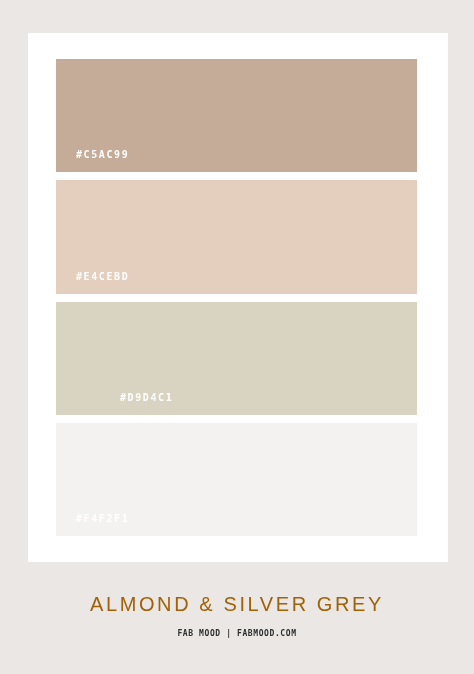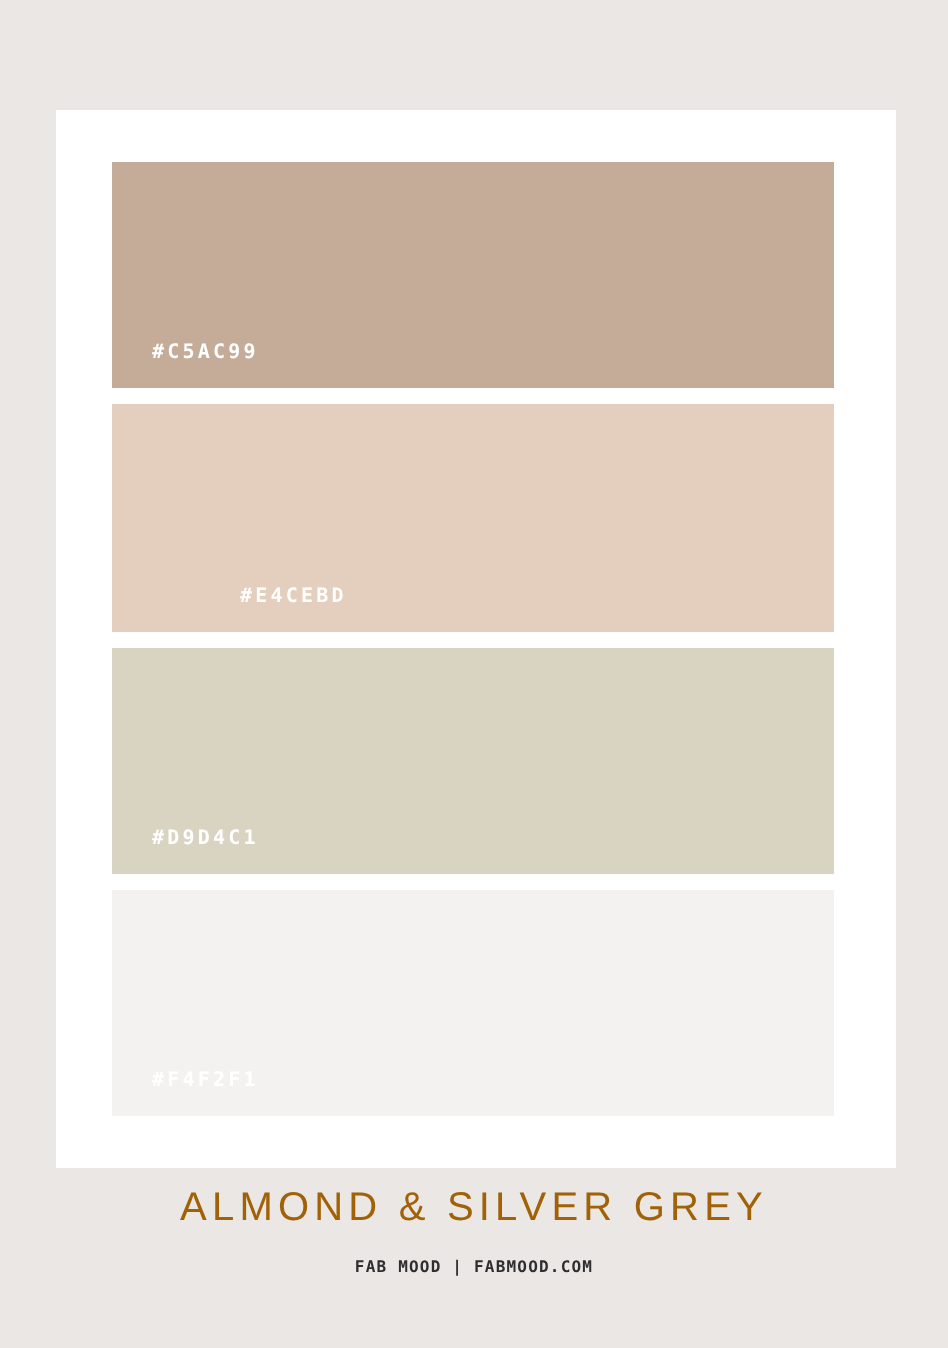--- a/index.html
+++ b/index.html
@@ -22,7 +22,7 @@
   .card {
     position: absolute;
     left: 28px;
-    top: 55px;
+    top: 33px;
     width: 420px;
     height: 529px;
     background: #ffffff;

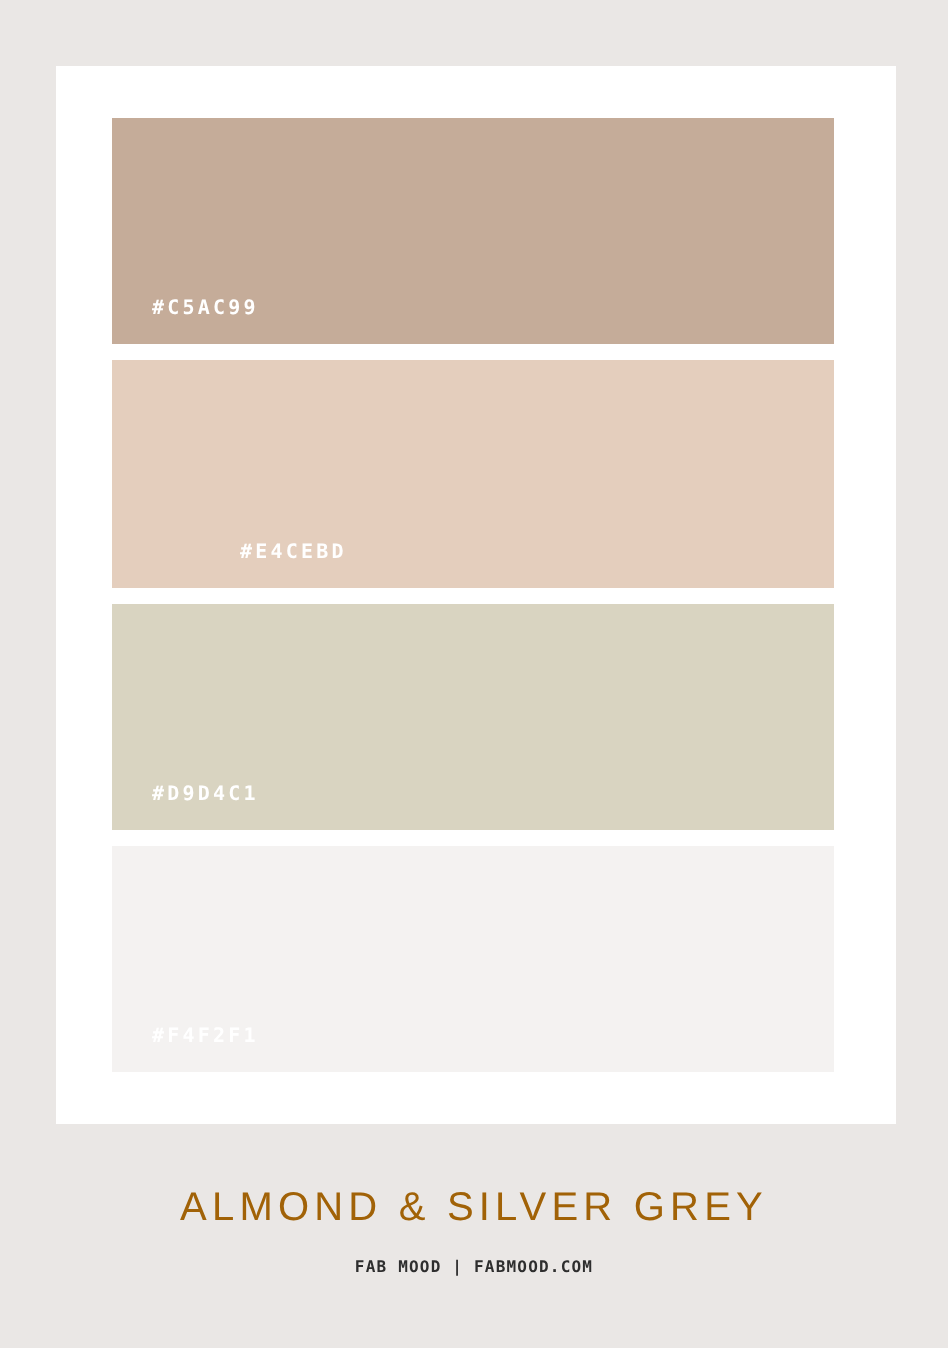--- a/index.html
+++ b/index.html
@@ -96,7 +96,7 @@
 
 
 
-      <div class="swatch" style="background: rgb(228, 206, 189); padding-left: 44px;">
+      <div class="swatch" style="background: rgb(228, 206, 189);">
         <span class="swatch-label">#E4CEBD</span>
       </div>
 

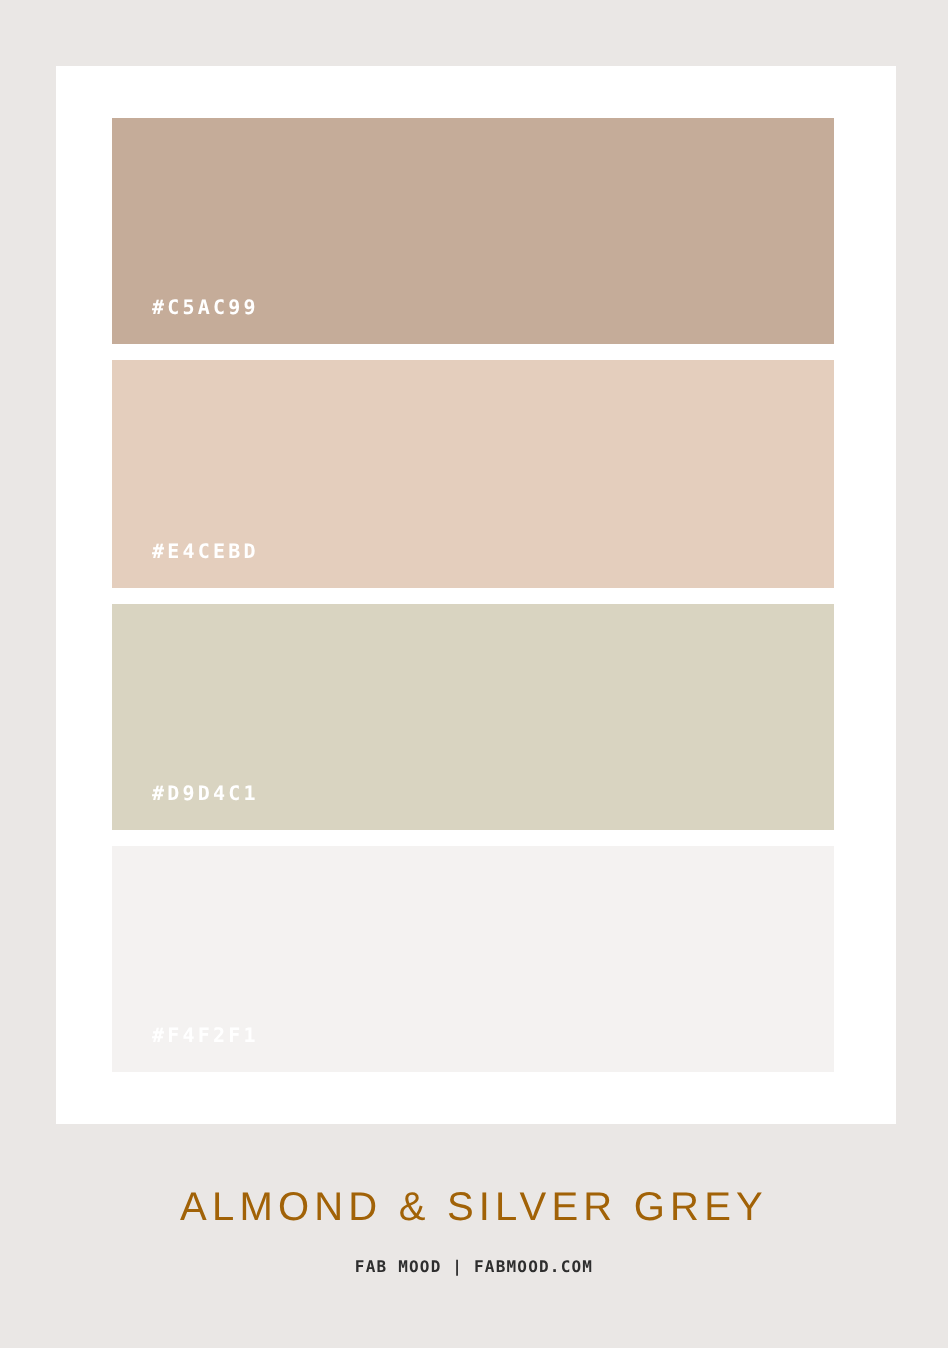--- a/index.html
+++ b/index.html
@@ -100,7 +100,7 @@
         <span class="swatch-label">#E4CEBD</span>
       </div>
 
-      <div class="swatch" style="background: rgb(217, 212, 193);">
+      <div class="swatch" style="background: rgb(217, 212, 193); padding-left: 44px;">
         <span class="swatch-label">#D9D4C1</span>
       </div>
 

